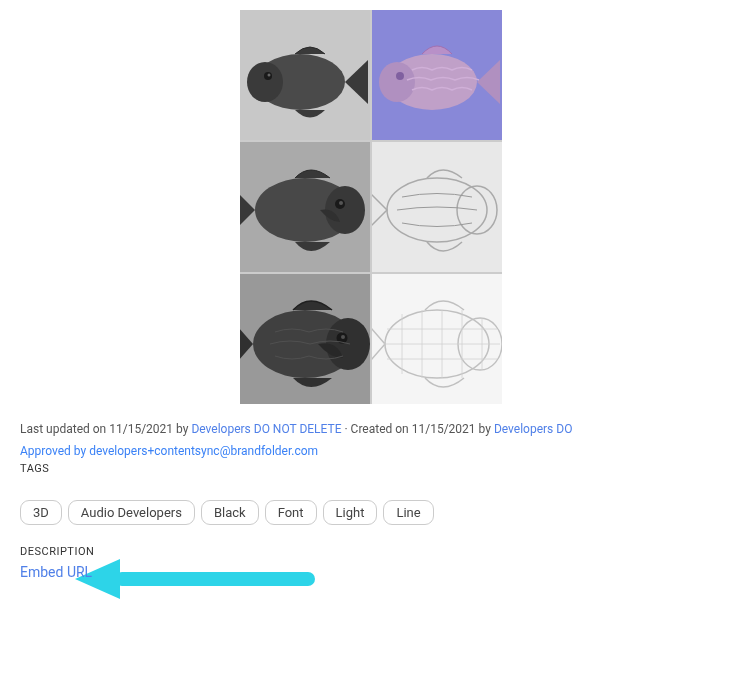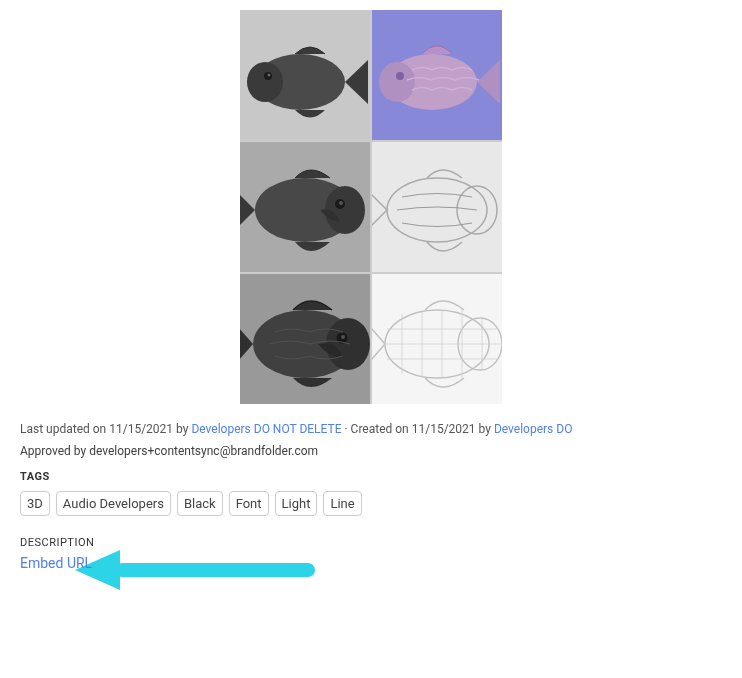--- a/index.html
+++ b/index.html
@@ -105,8 +105,8 @@
 
     .approved-by {
       font-size: 12px;
-      color: #404040;
-      margin-bottom: 12px;
+      color: #3b82f6;
+      margin-bottom: 4px;
     }
 
     

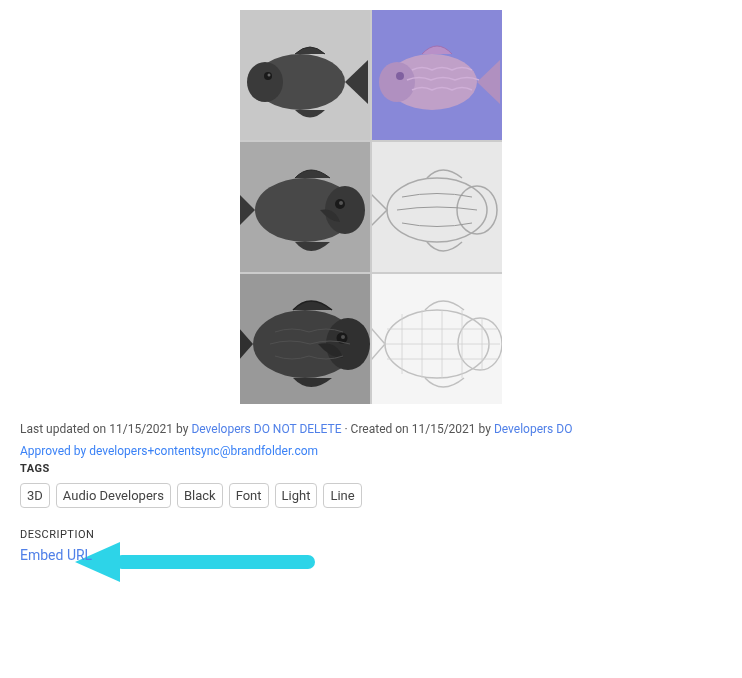--- a/index.html
+++ b/index.html
@@ -112,10 +112,10 @@
     
     .tags-label {
       font-size: 11px;
-      font-weight: 700;
+      font-weight: 400;
       color: #333;
       letter-spacing: 0.5px;
-      margin-bottom: 8px;
+      margin-bottom: 25px;
     }
 
     .tags-container {

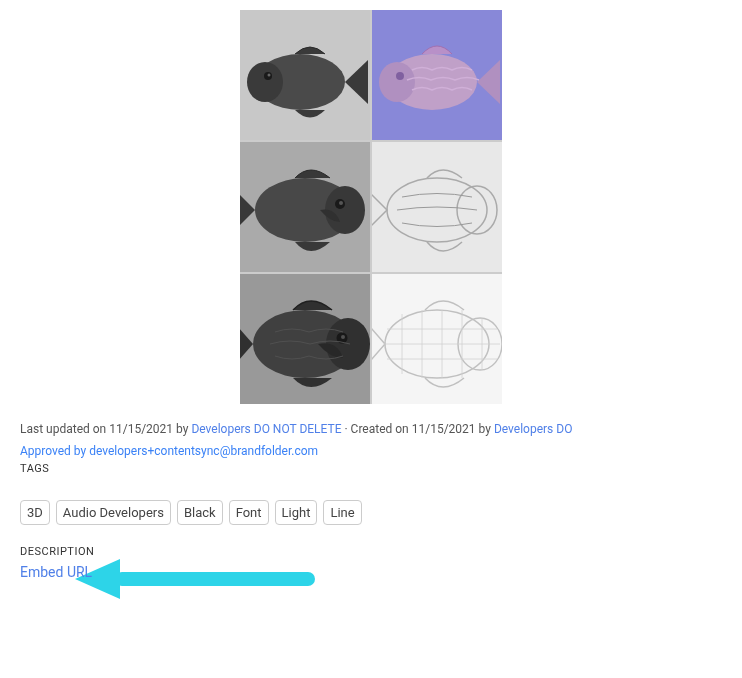--- a/index.html
+++ b/index.html
@@ -127,8 +127,8 @@
 
     .tag {
       border: 1px solid #ccc;
-      border-radius: 4px;
-      padding: 4px 6px;
+      border-radius: 9px;
+      padding: 4px 12px;
       font-size: 13px;
       color: #444;
       background: #fff;

